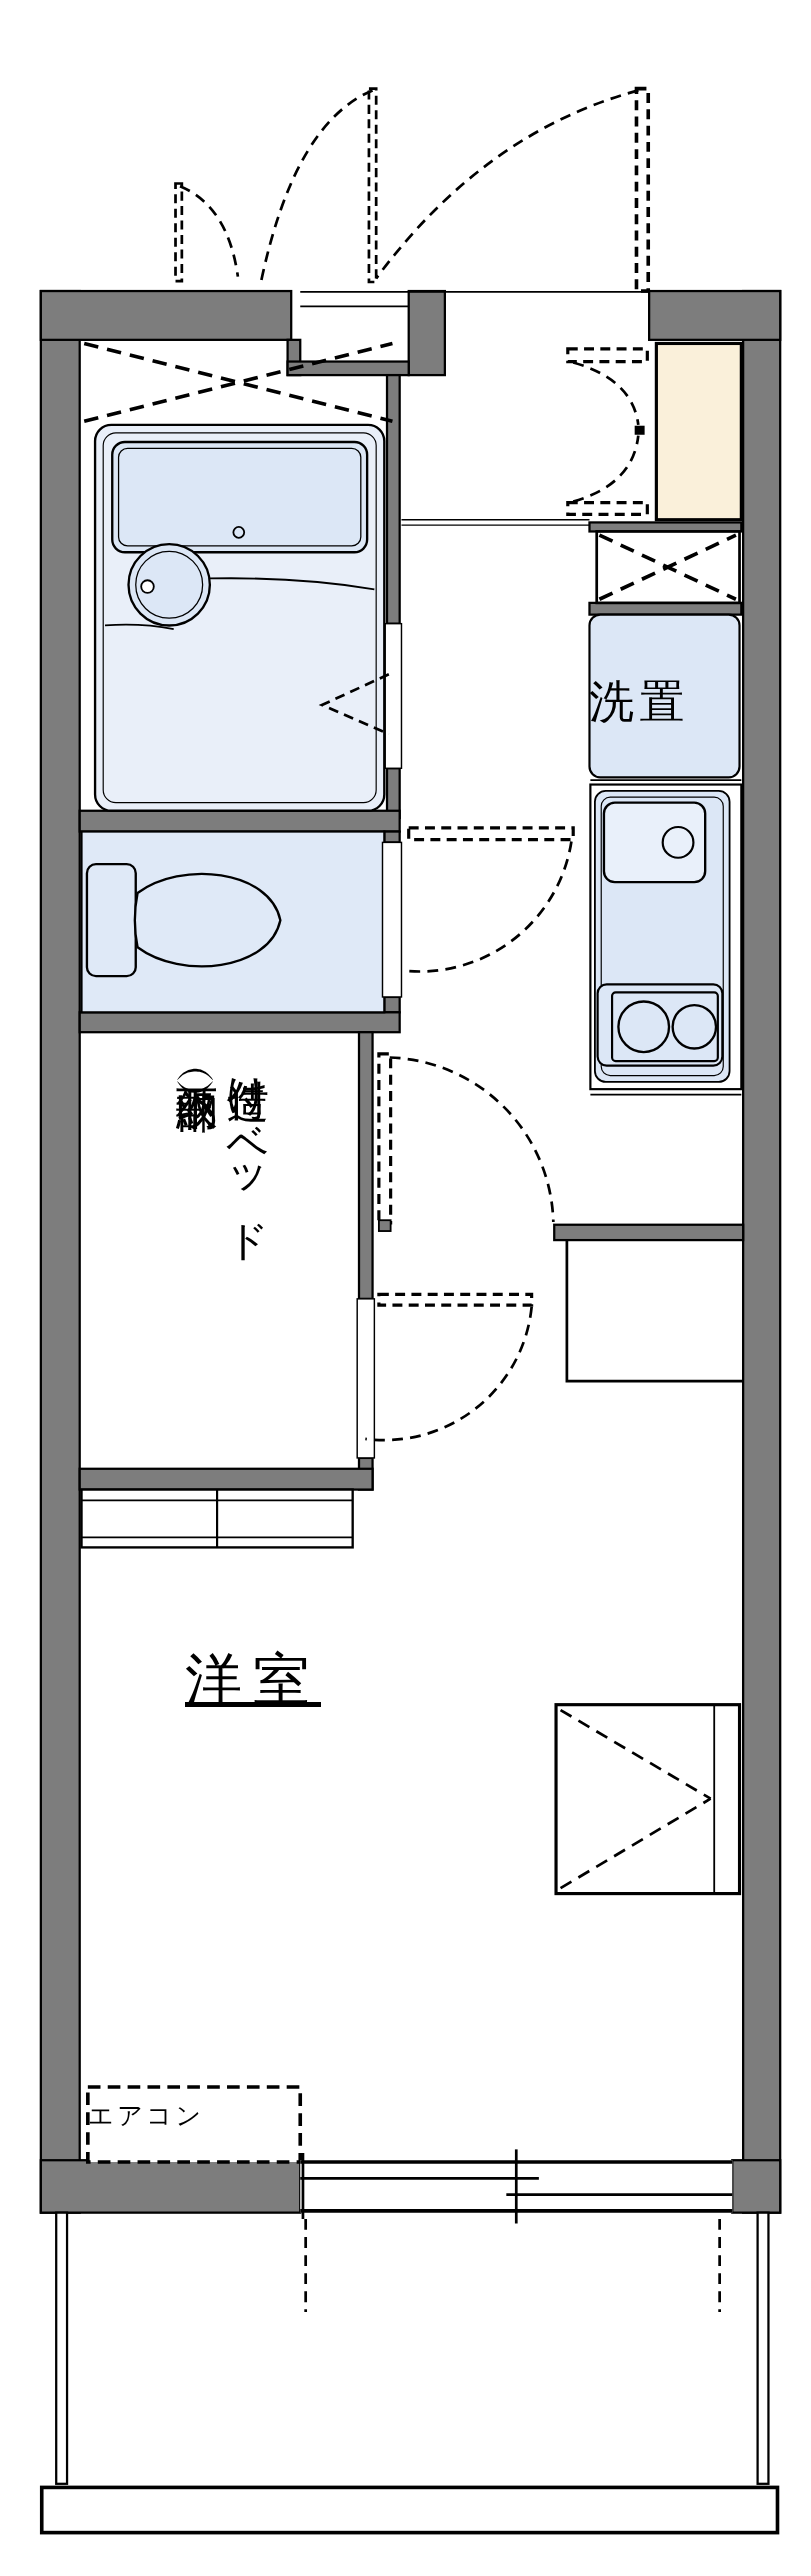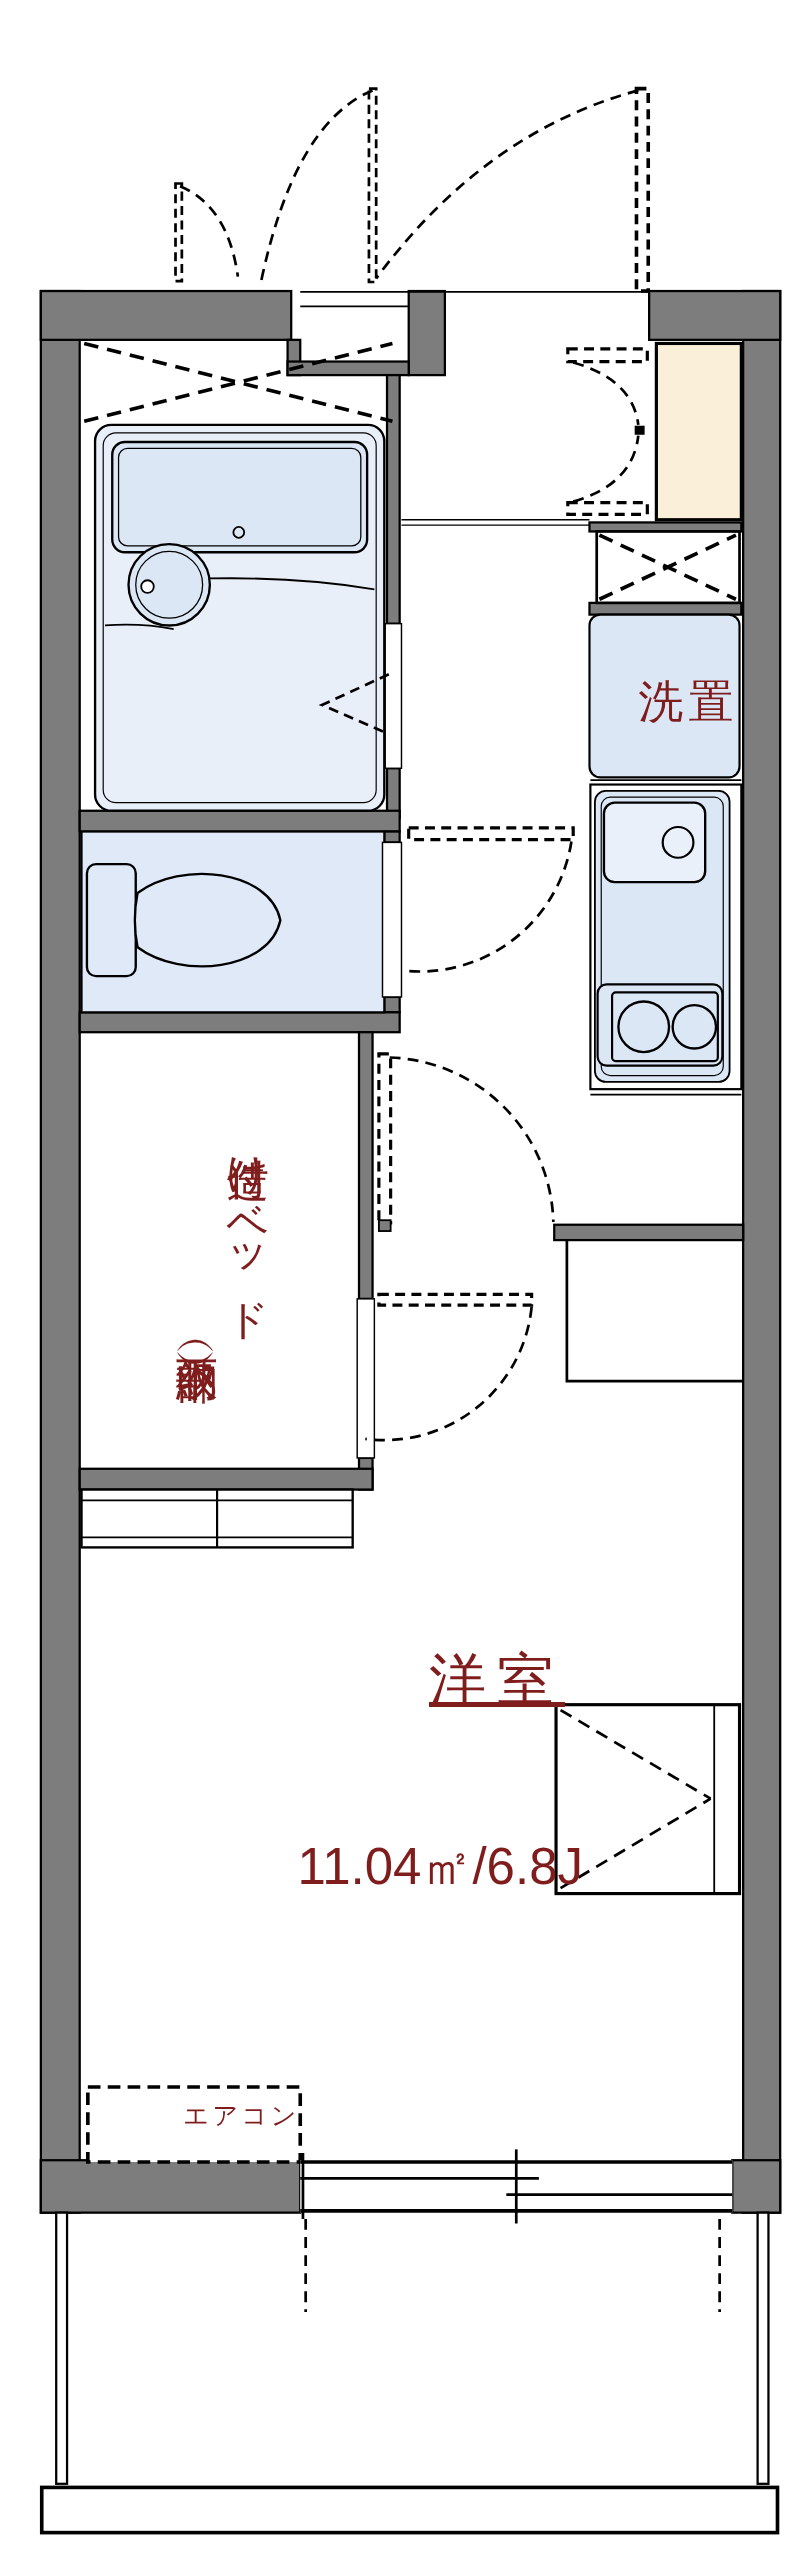--- a/index.html
+++ b/index.html
@@ -6,7 +6,7 @@
   .plan{position:relative;width:812px;height:2576px;background:#ffffff;overflow:hidden;
         font-family:"Liberation Sans","DejaVu Sans",sans-serif;}
   .plan svg{position:absolute;left:0;top:0;}
-  .lbl{position:absolute;color:#7f1d1d;text-align:right;white-space:nowrap;}
+  .lbl{position:absolute;color:#000000;text-align:left;white-space:nowrap;}
   .lbl-laundry{left:589px;top:672px;width:150px;font-size:45px;letter-spacing:5.4px;font-weight:500;}
   .lbl-bed{writing-mode:vertical-rl;text-orientation:mixed;font-size:42px;line-height:1.04;font-weight:500;}
   .lbl-bed-right{left:226px;top:1048px;height:271px;}

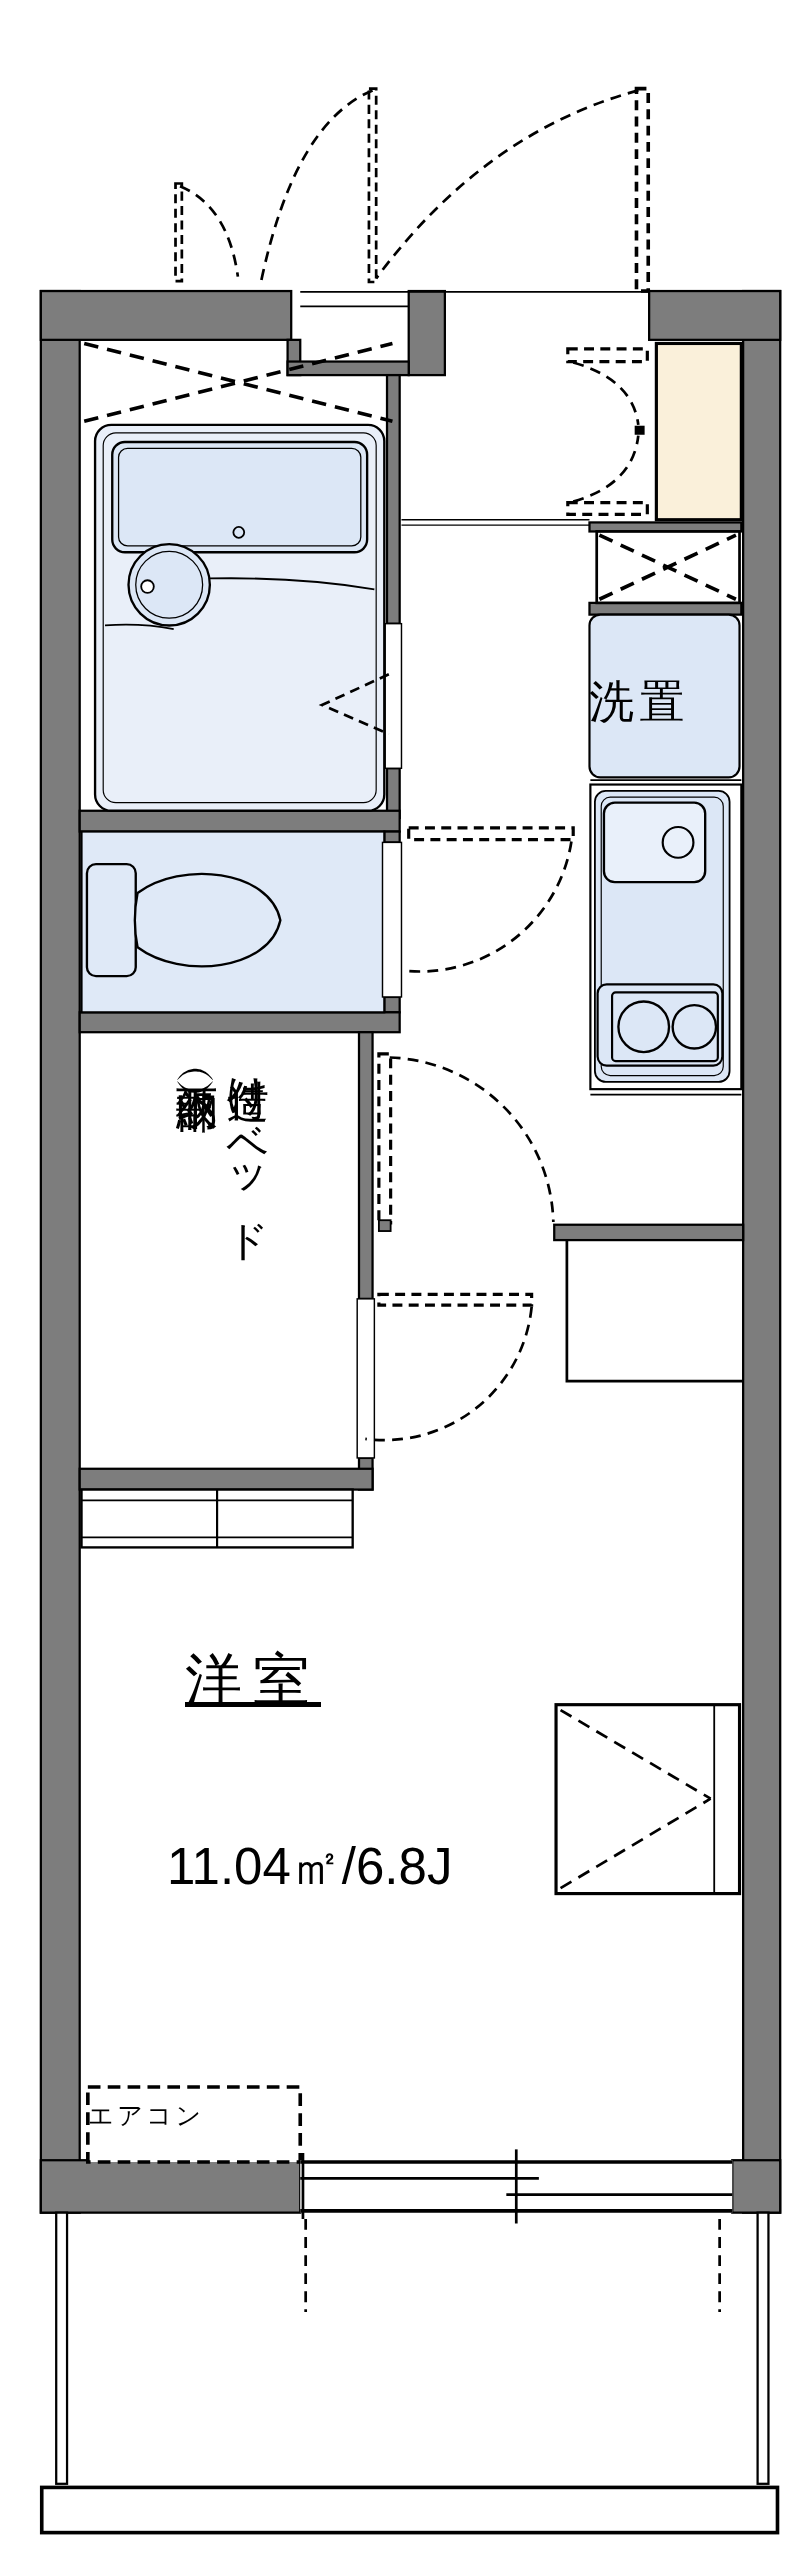--- a/index.html
+++ b/index.html
@@ -170,7 +170,6 @@
 <div class="lbl lbl-bed lbl-bed-right">造付けベッド</div>
 <div class="lbl lbl-bed lbl-bed-left">（下部収納）</div>
 <div class="lbl lbl-room">洋室</div>
-<div class="lbl lbl-area">11.04㎡/6.8J</div>
 <div class="lbl lbl-aircon">エアコン</div>
 
 </div>

